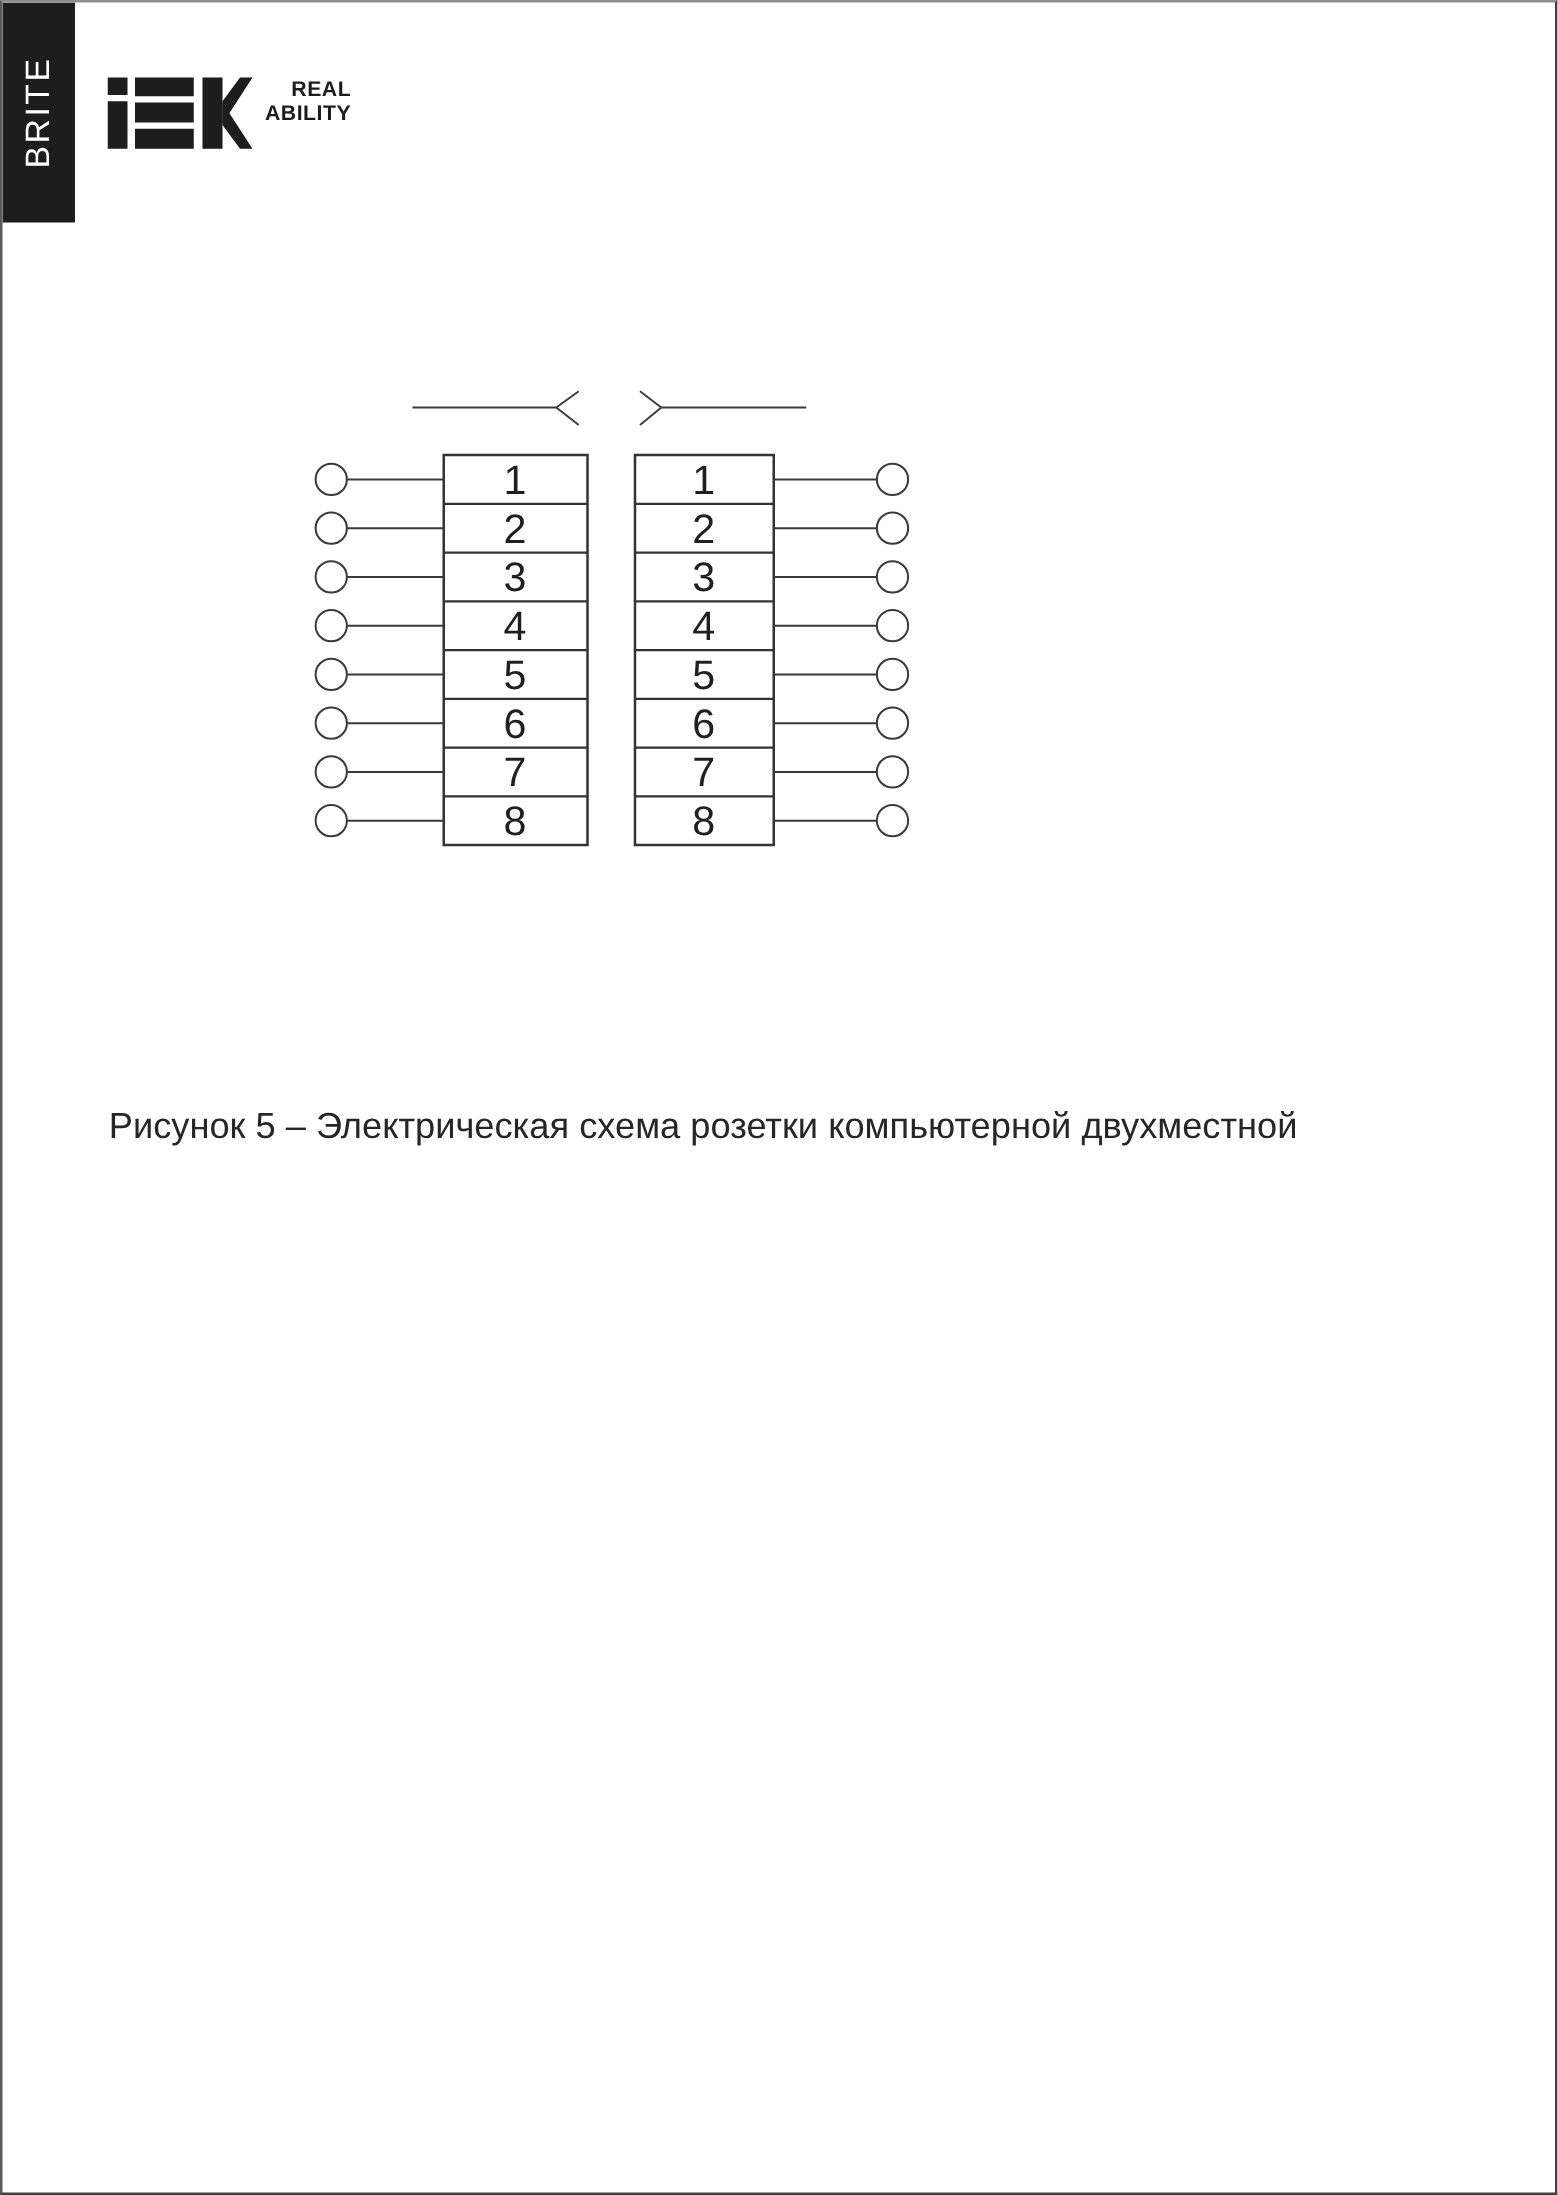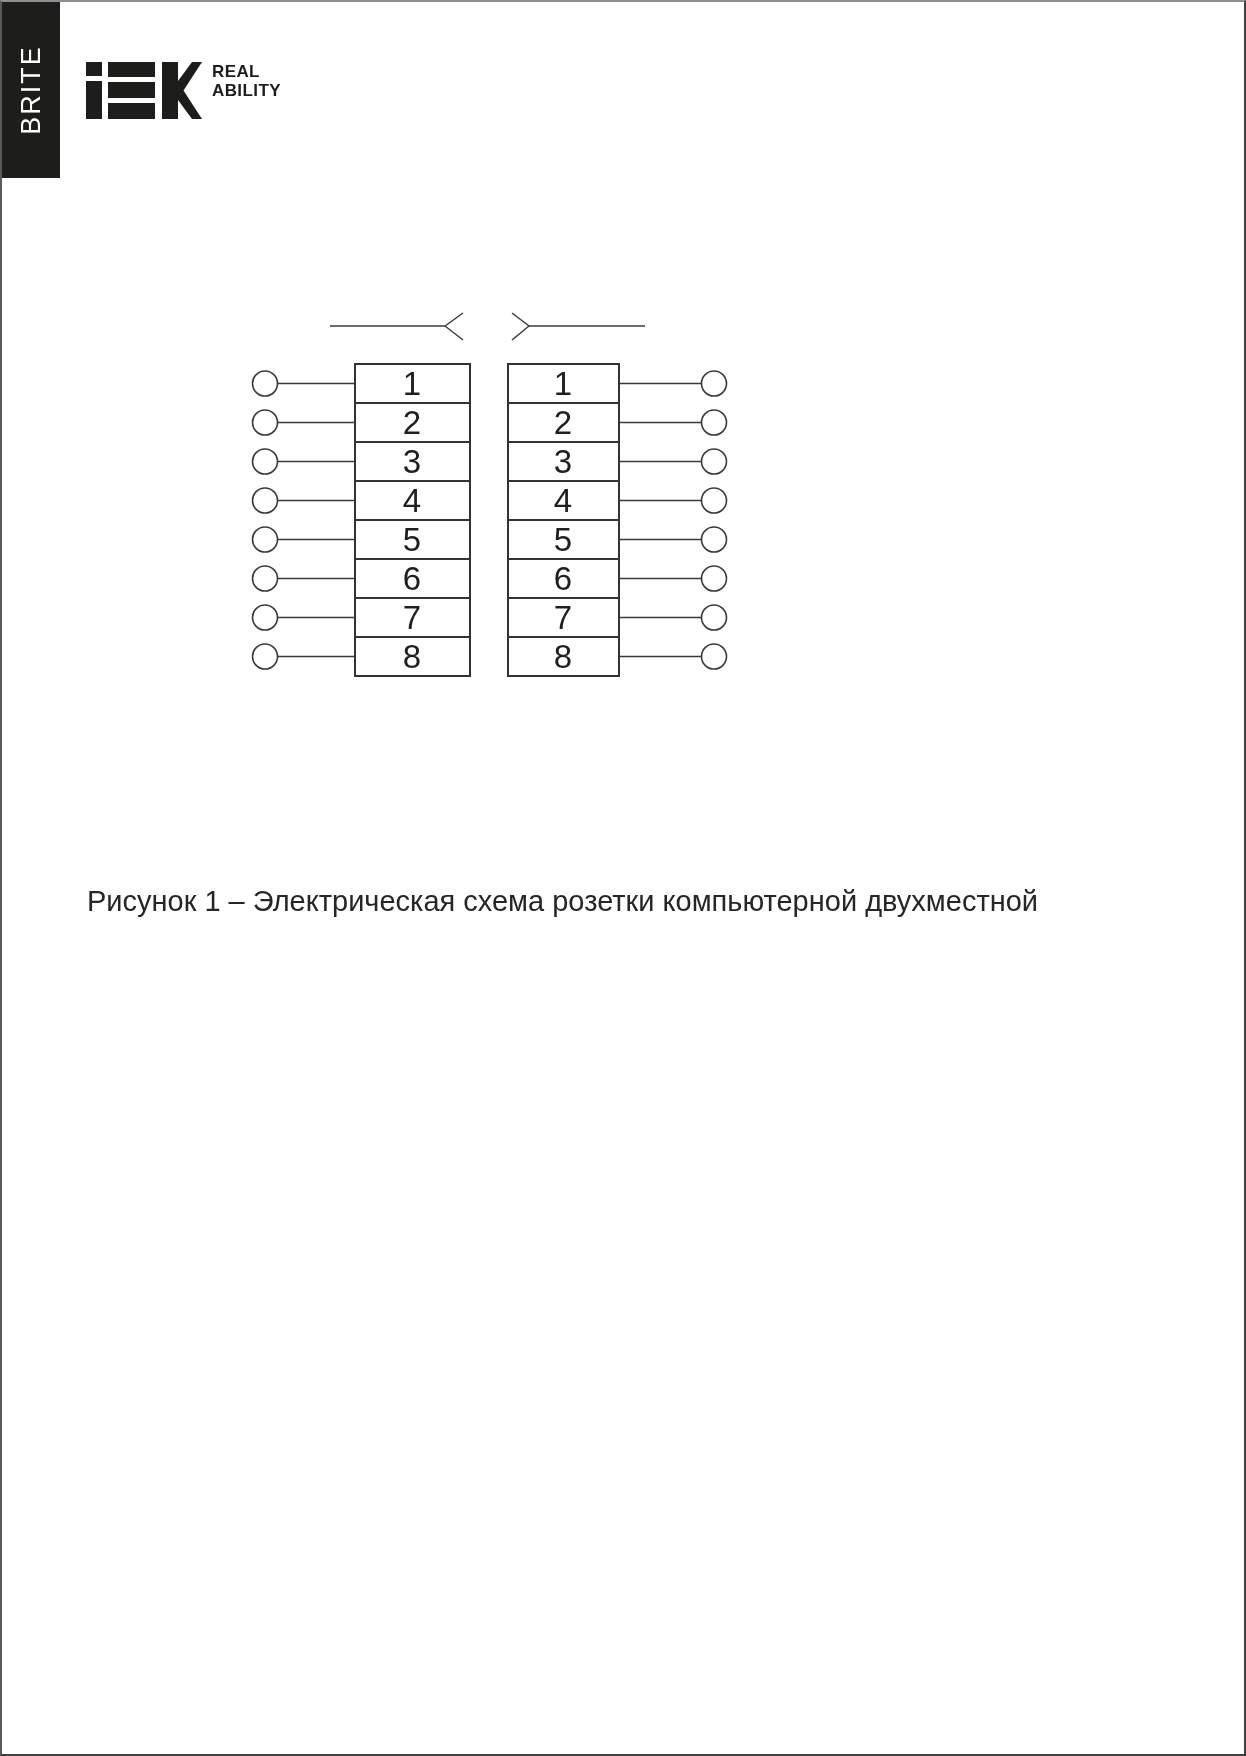--- a/index.html
+++ b/index.html
@@ -55,6 +55,7 @@
     font-weight: 700;
     line-height: 19px;
     letter-spacing: 0.4px;
+    text-align: right;
   }
   
   .figure-svg {

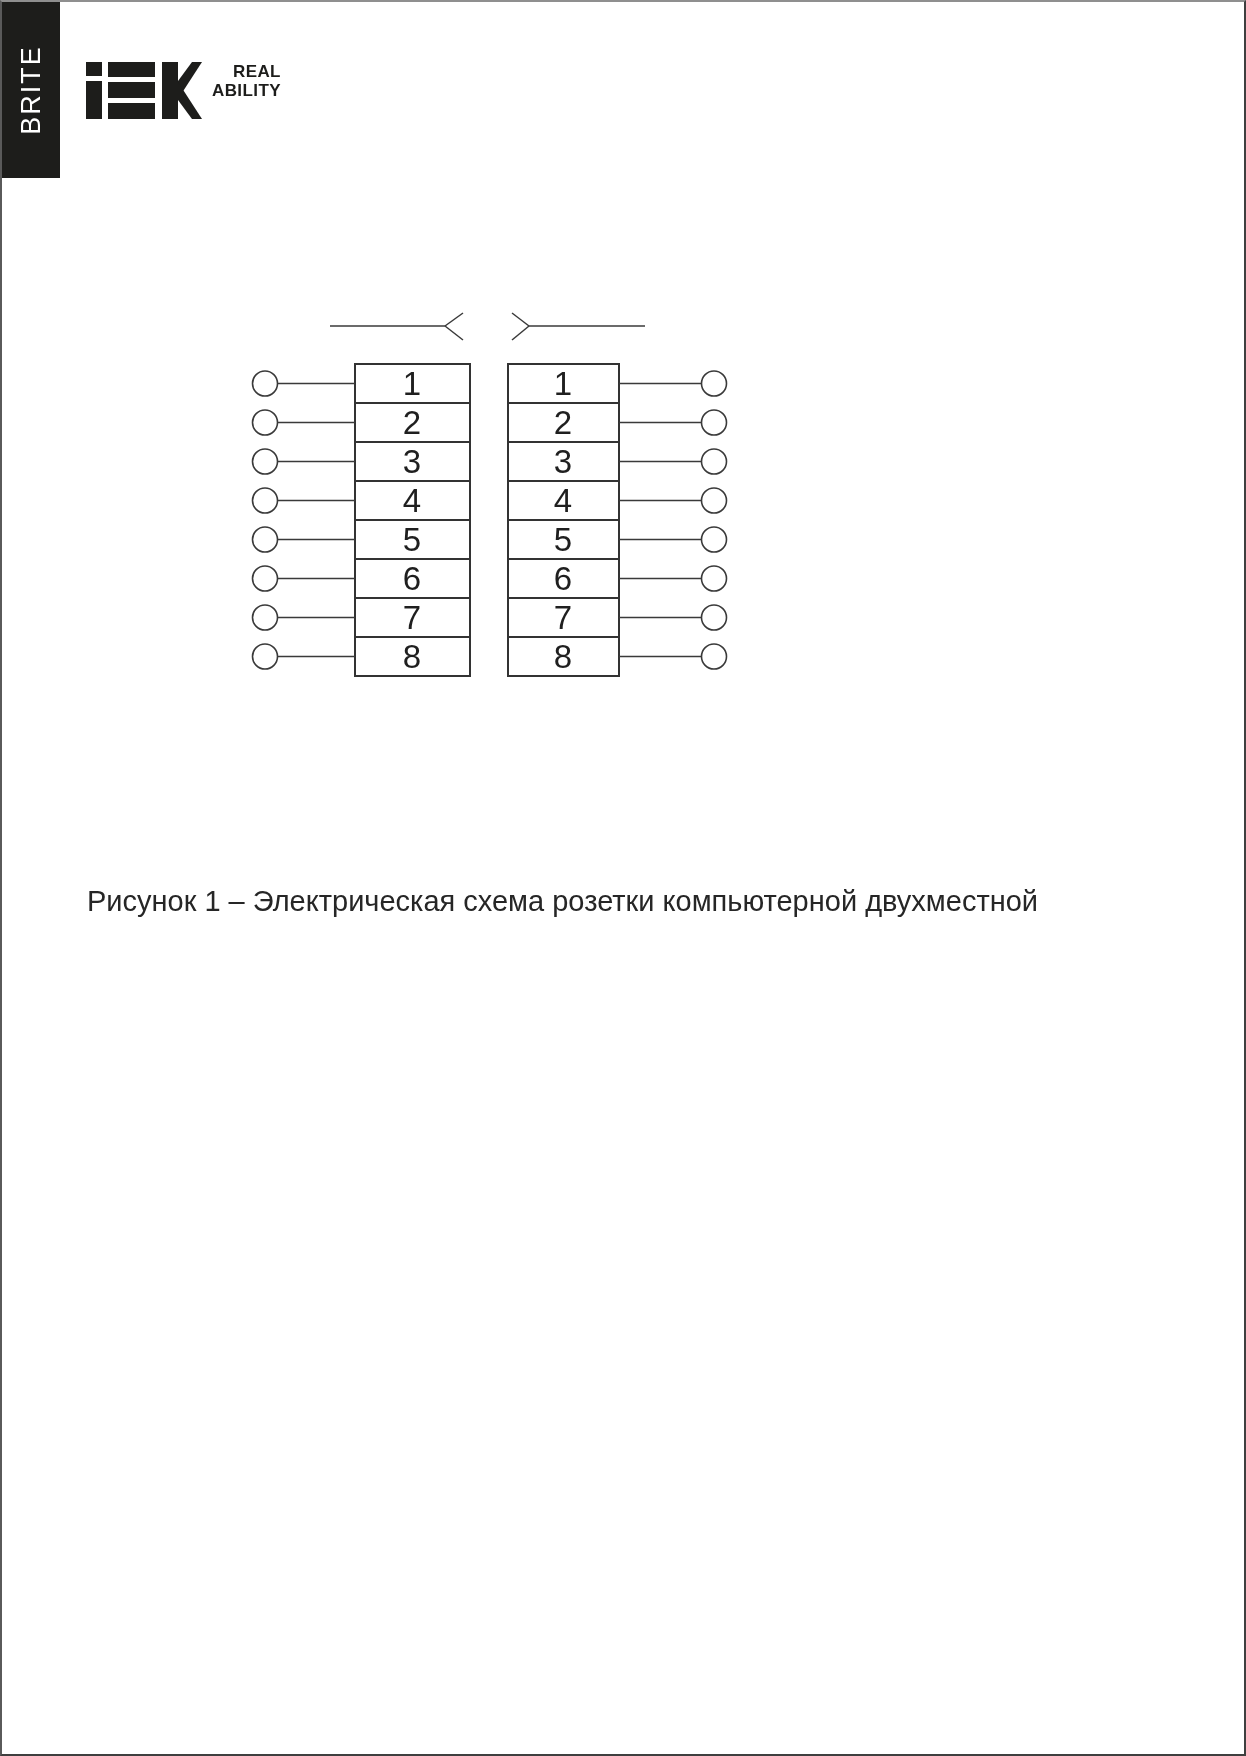--- a/index.html
+++ b/index.html
@@ -205,7 +205,7 @@
     </g>
   </svg>
 
-  <div class="figure-caption">Рисунок 1 – Электрическая схема розетки компьютерной двухместной</div>
+  <div class="figure-caption">Рисунок 5 – Электрическая схема розетки компьютерной двухместной</div>
 
 </div>
 

